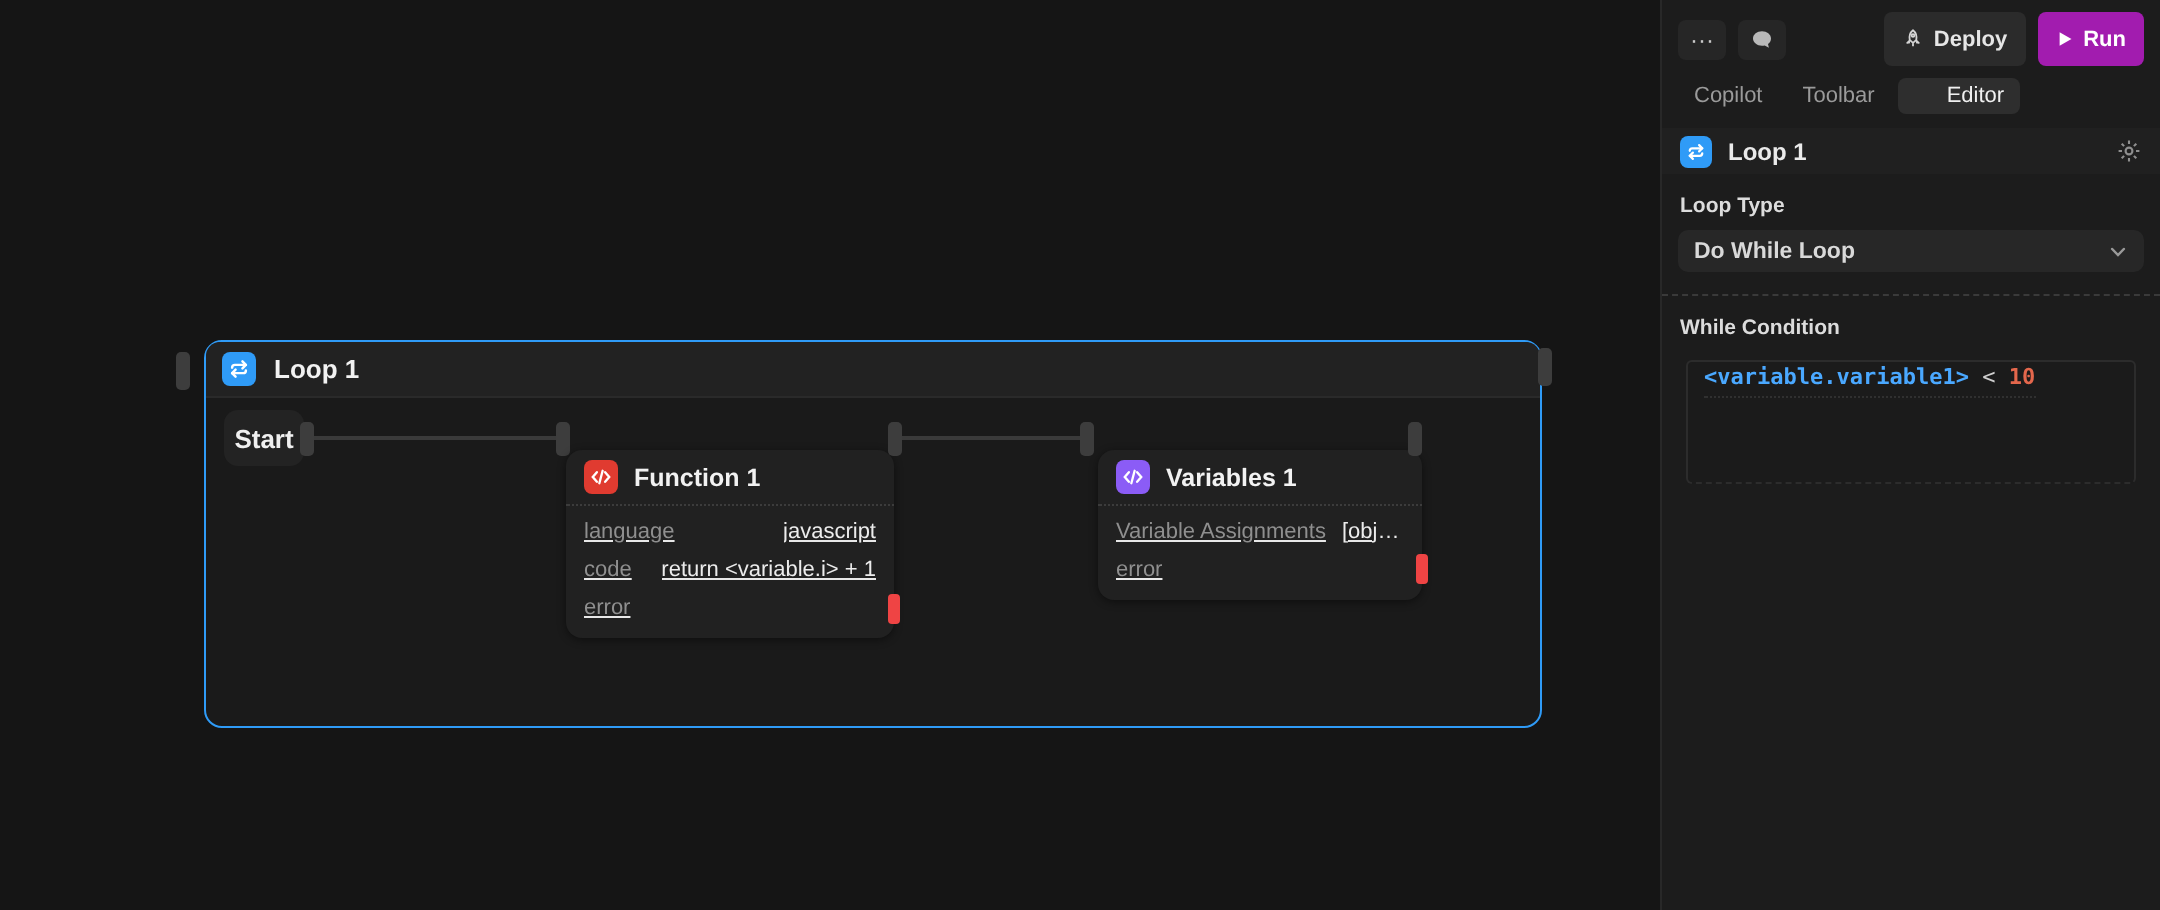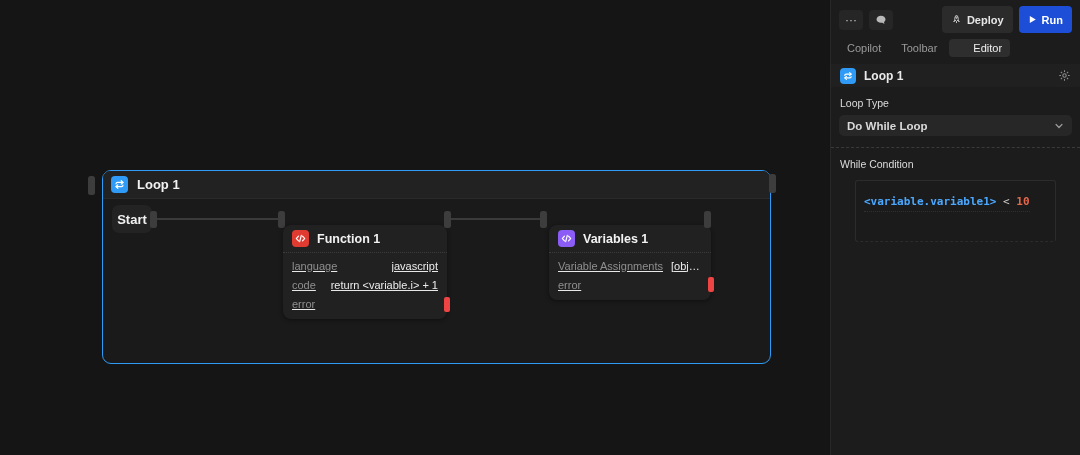--- a/index.html
+++ b/index.html
@@ -77,7 +77,7 @@
     border-radius: 4px; font-size: 11px; font-weight: 600; cursor: pointer; white-space: nowrap;
   }
   .btn-deploy { background: #2b2b2b; color: #e6e6e6; }
-  .btn-run { background: #1d4ed8; color: #ffffff; justify-content: space-between; }
+  .btn-run { background: #a21caf; color: #ffffff; justify-content: space-between; }
 
   .tabs { display: flex; gap: 4px; padding: 2px 8px 7px; }
   .tab { font-size: 11px; color: #9a9a9a; padding: 3px 8px; border-radius: 4px; cursor: pointer; }

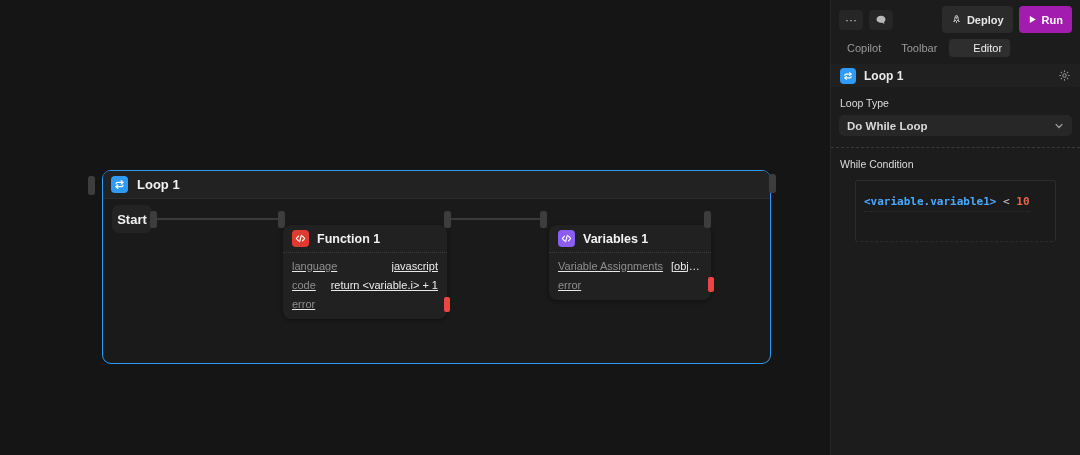--- a/index.html
+++ b/index.html
@@ -91,7 +91,7 @@
   .insp-title { font-size: 12px; font-weight: 600; color: #eaeaea; }
   .insp-gear { margin-left: auto; display: flex; align-items: center; cursor: pointer; }
 
-  .section-label { font-size: 10.5px; font-weight: 400; color: #dcdcdc; padding: 10px 9px 6px; }
+  .section-label { font-size: 10.5px; font-weight: 700; color: #dcdcdc; padding: 10px 9px 6px; }
   .dropdown {
     margin: 0 8px; height: 21px; background: #272727; border-radius: 5px;
     display: flex; align-items: center; justify-content: space-between;

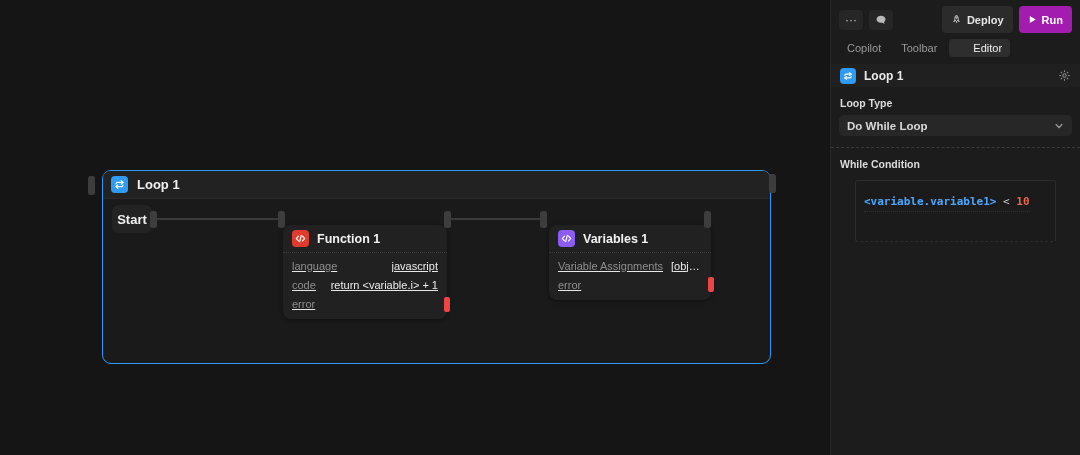--- a/index.html
+++ b/index.html
@@ -100,9 +100,9 @@
   .dashed-sep { margin-top: 11px; border-top: 1px dashed #3a3a3a; height: 0; }
 
   .code-box {
-    margin: 4px 24px 0; height: 62px; background: #1b1b1b;
+    margin: 4px 12px 0; height: 62px; background: #1b1b1b;
     border: 1px solid #2c2c2c; border-bottom-style: dashed; border-radius: 3px;
-    padding: 14px 8px; font-family: "DejaVu Sans Mono", monospace; font-size: 11px;
+    padding: 1px 8px; font-family: "DejaVu Sans Mono", monospace; font-size: 11px;
     cursor: text;
   }
   .code-line { display: inline-block; padding-bottom: 3px; border-bottom: 1px dotted #303030; white-space: nowrap; }

